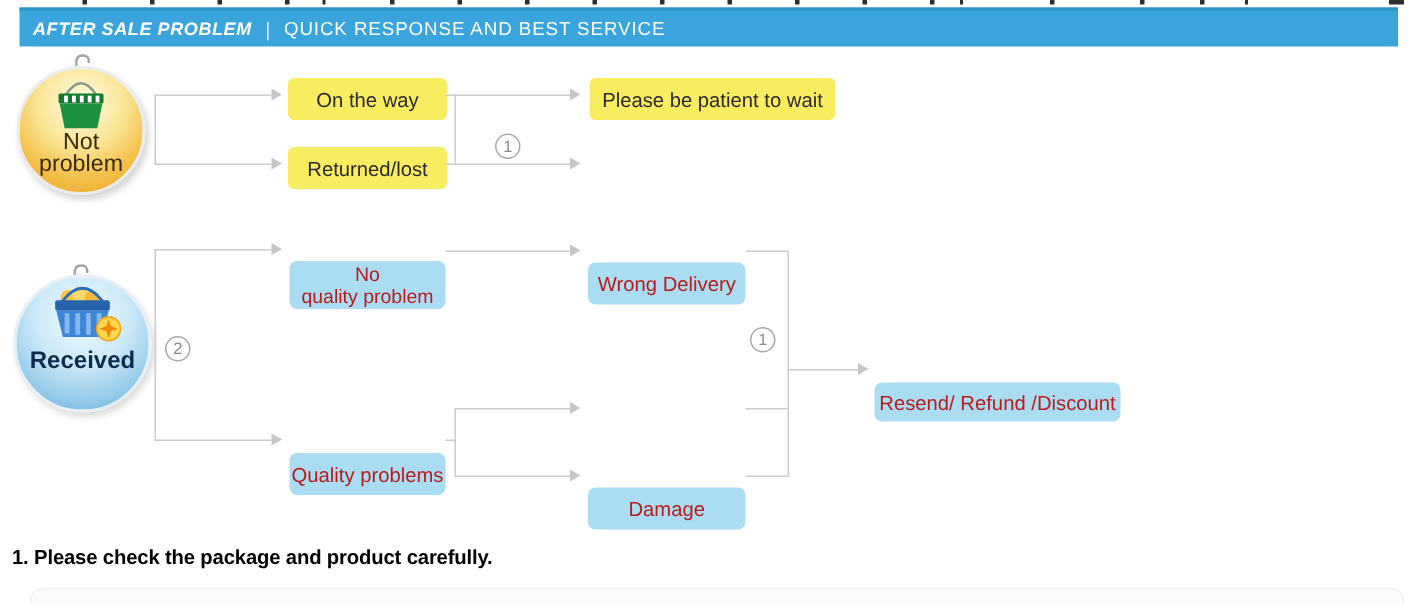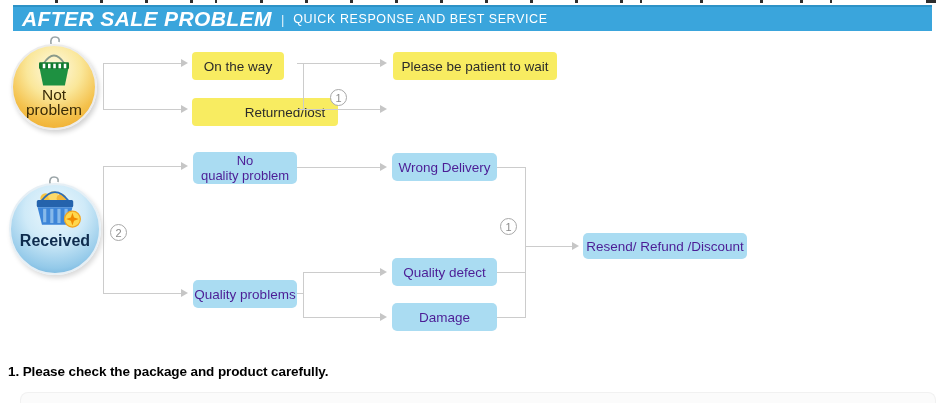--- a/index.html
+++ b/index.html
@@ -13,7 +13,7 @@
   .header-bar{position:absolute;left:13px;top:5px;width:919px;height:26px;background:#3AA5DC;
               border-top:2px solid #2D92C6;box-sizing:border-box;display:flex;align-items:center;
               padding-left:9px;color:#fff;}
-  .hdr-title{font-size:21px;font-weight:bold;font-style:italic;letter-spacing:.4px;white-space:nowrap;}
+  .hdr-title{font-size:12px;font-weight:bold;font-style:italic;letter-spacing:.4px;white-space:nowrap;}
   .hdr-sep{margin:0 9px;font-size:13px;opacity:.85;}
   .hdr-sub{font-size:12.5px;letter-spacing:.6px;white-space:nowrap;}
 

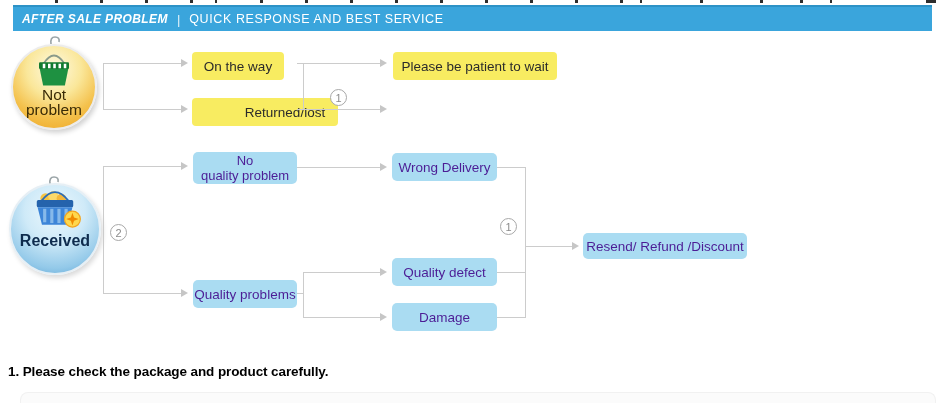--- a/index.html
+++ b/index.html
@@ -22,7 +22,7 @@
        font-size:13.5px;border-radius:4px;line-height:15px;}
   .ybox{background:#F8EC61;color:#2b2b2b;}
   .bbox{background:#AADCF2;color:#4c1d95;border-radius:5px;}
-  #b-ontheway{left:192px;top:52px;width:92px;height:28px;}
+  #b-ontheway{left:192px;top:52px;width:106px;height:28px;}
   #b-returned{left:192px;top:98px;width:106px;height:28px;padding-left:40px;}
   #b-wait{left:393px;top:52px;width:164px;height:28px;}
   #b-resend{left:393px;top:98px;width:115px;height:28px;}

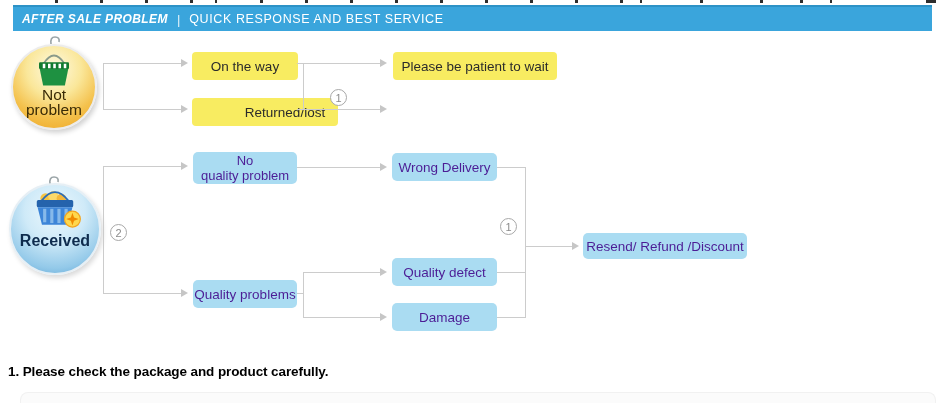--- a/index.html
+++ b/index.html
@@ -23,7 +23,7 @@
   .ybox{background:#F8EC61;color:#2b2b2b;}
   .bbox{background:#AADCF2;color:#4c1d95;border-radius:5px;}
   #b-ontheway{left:192px;top:52px;width:106px;height:28px;}
-  #b-returned{left:192px;top:98px;width:106px;height:28px;padding-left:40px;}
+  #b-returned{left:192px;top:98px;width:106px;height:28px;}
   #b-wait{left:393px;top:52px;width:164px;height:28px;}
   #b-resend{left:393px;top:98px;width:115px;height:28px;}
   #b-noquality{left:193px;top:152px;width:104px;height:32px;white-space:pre-line;font-size:13px;}

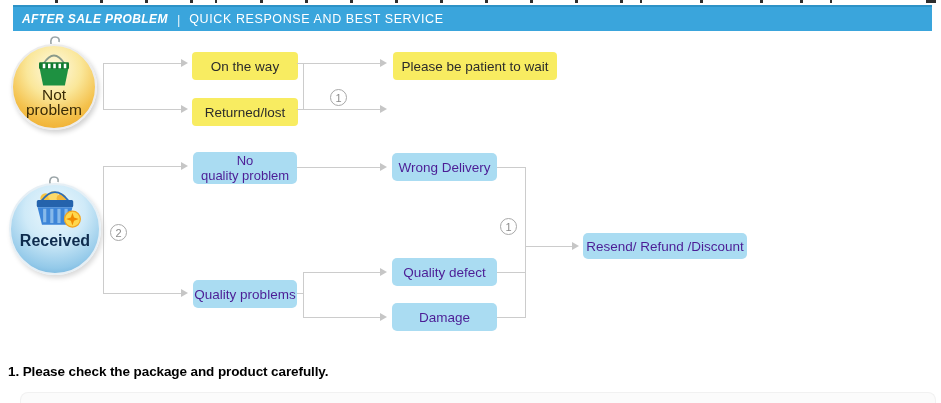--- a/index.html
+++ b/index.html
@@ -21,7 +21,7 @@
   .box{position:absolute;display:flex;align-items:center;justify-content:center;text-align:center;
        font-size:13.5px;border-radius:4px;line-height:15px;}
   .ybox{background:#F8EC61;color:#2b2b2b;}
-  .bbox{background:#AADCF2;color:#4c1d95;border-radius:5px;}
+  .bbox{background:#AADCF2;color:#b91c1c;border-radius:5px;margin-top:22px;}
   #b-ontheway{left:192px;top:52px;width:106px;height:28px;}
   #b-returned{left:192px;top:98px;width:106px;height:28px;}
   #b-wait{left:393px;top:52px;width:164px;height:28px;}

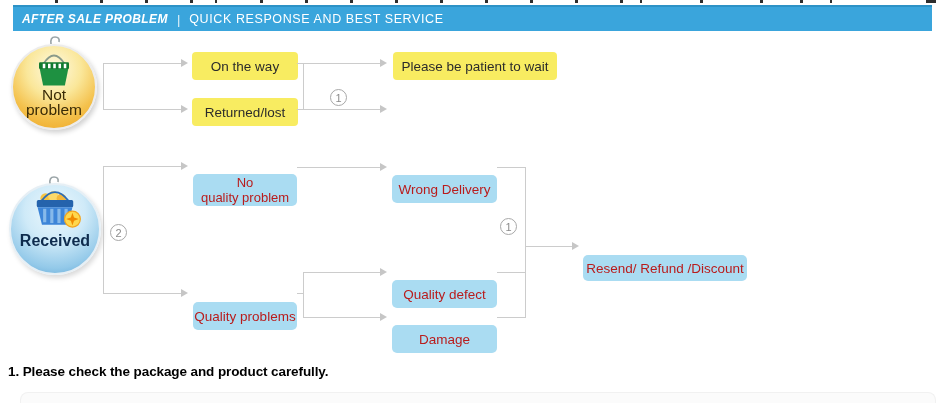--- a/index.html
+++ b/index.html
@@ -166,7 +166,6 @@
 quality problem</div>
   <div class="box bbox" id="b-wrongdelivery">Wrong Delivery</div>
   <div class="box bbox" id="b-qualityproblems">Quality problems</div>
-  <div class="box bbox" id="b-qualitydefect">Quality defect</div>
   <div class="box bbox" id="b-damage">Damage</div>
   <div class="box bbox" id="b-final">Resend/ Refund /Discount</div>
 

